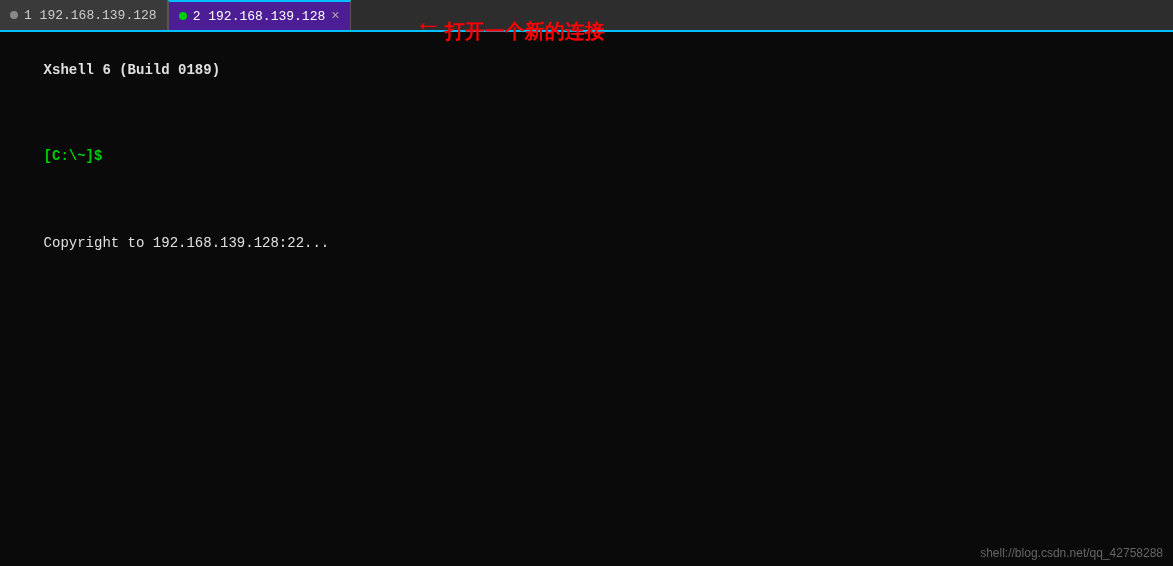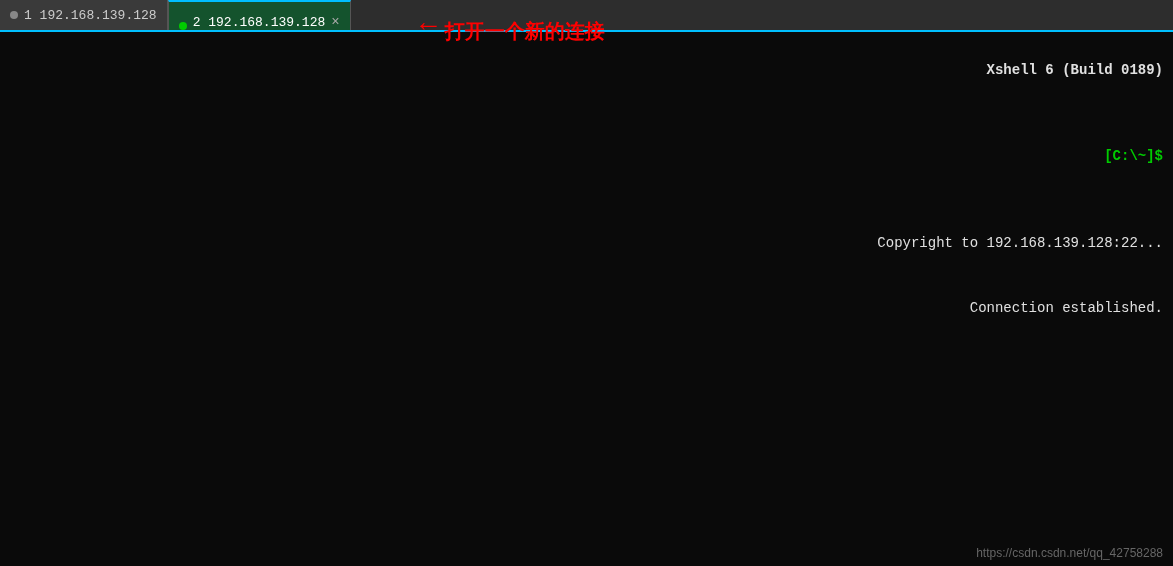--- a/index.html
+++ b/index.html
@@ -37,12 +37,11 @@
     }
 
     .tab.active {
-      background: #14532d;
+      background: #4c1d95;
       color: #fff;
       border-top: 2px solid #00bfff;
       border-right: 1px solid #555;
       border-left: 1px solid #555;
-      align-items: flex-end;
     }
 
     .tab-dot {

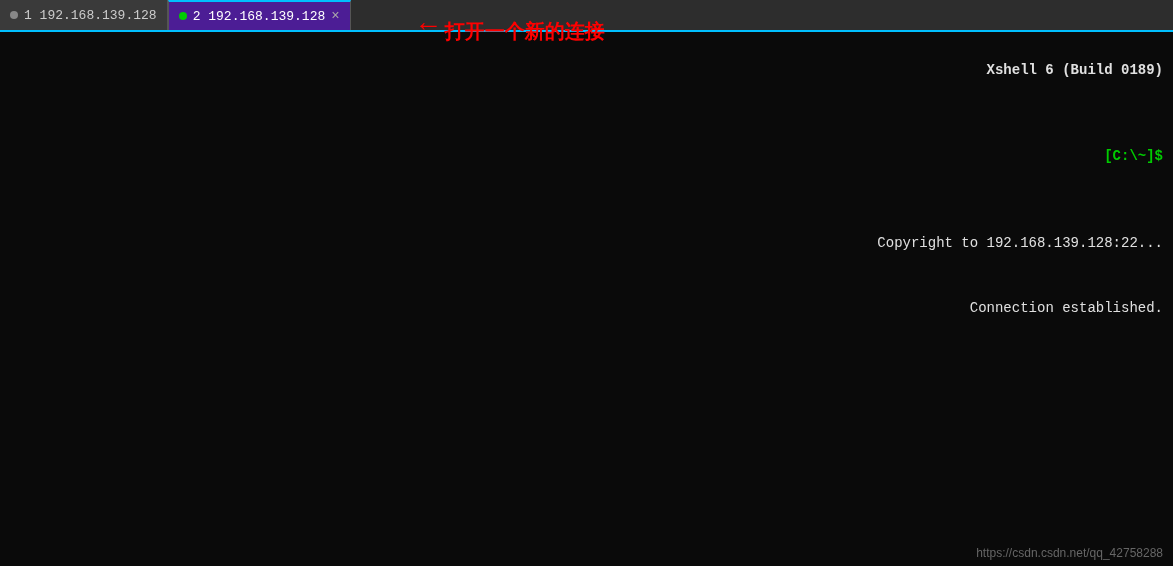--- a/index.html
+++ b/index.html
@@ -91,7 +91,6 @@
       height: calc(566px - 32px);
       overflow: hidden;
       position: relative;
-      text-align: right;
     }
 
     .terminal pre, .terminal p, .terminal div.line {

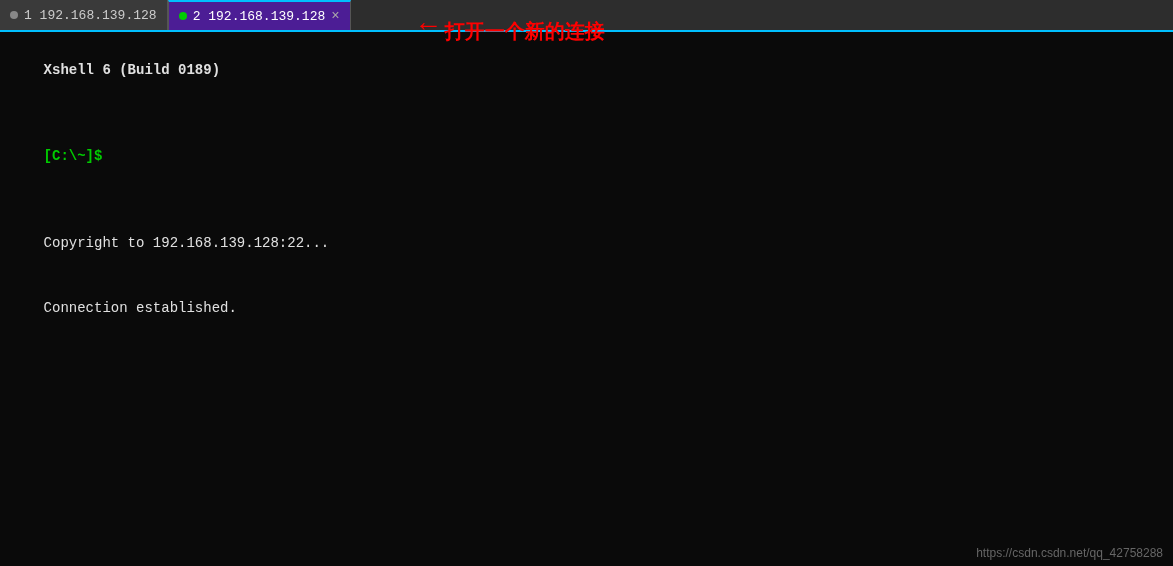--- a/index.html
+++ b/index.html
@@ -151,9 +151,6 @@
   <div class="line white">
     <span>Copyright to 192.168.139.128:22...</span>
   </div>
-  <div class="line white">
-    <span>Connection established.</span>
-  </div>
   <div class="line">&nbsp;</div>
   <div class="line white">
     

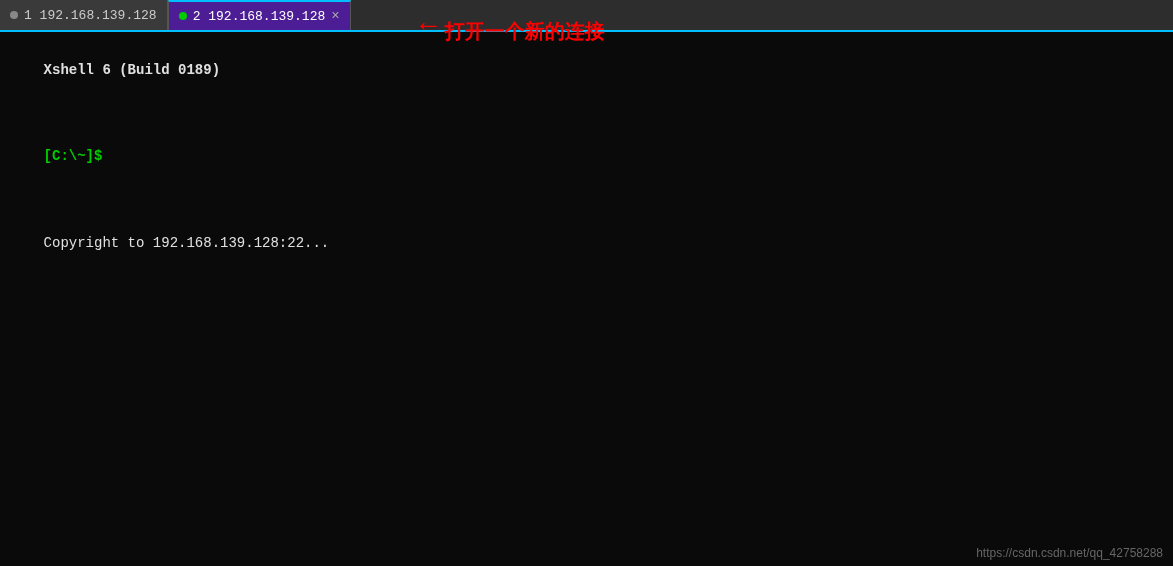--- a/index.html
+++ b/index.html
@@ -156,7 +156,7 @@
     
   </div>
 
-  <div class="watermark">https://csdn.csdn.net/qq_42758288</div>
+  <div class="watermark">shell://blog.csdn.net/qq_42758288</div>
 
 </div>
 

